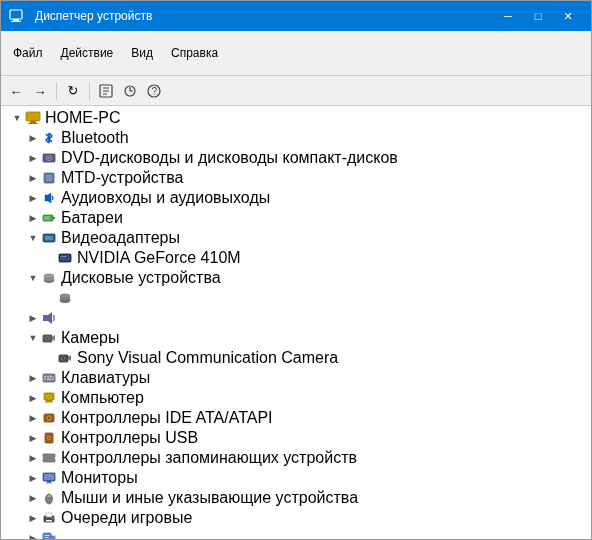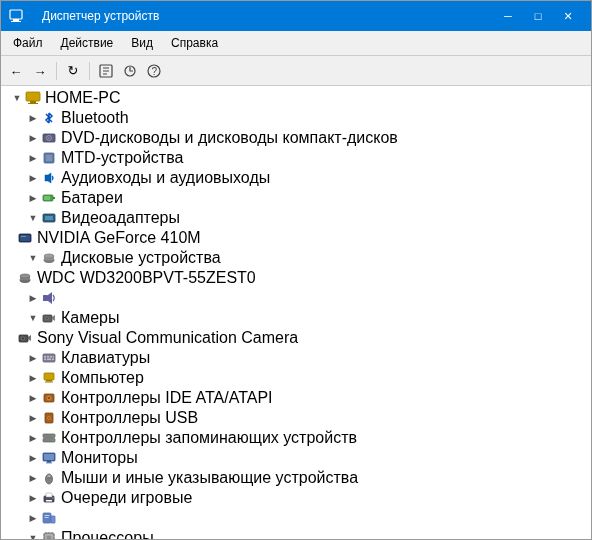--- a/index.html
+++ b/index.html
@@ -32,7 +32,7 @@
     .title-bar-left {
       display: flex;
       align-items: center;
-      gap: 19px;
+      gap: 12px;
       font-size: 12px;
       font-weight: 500;
     }

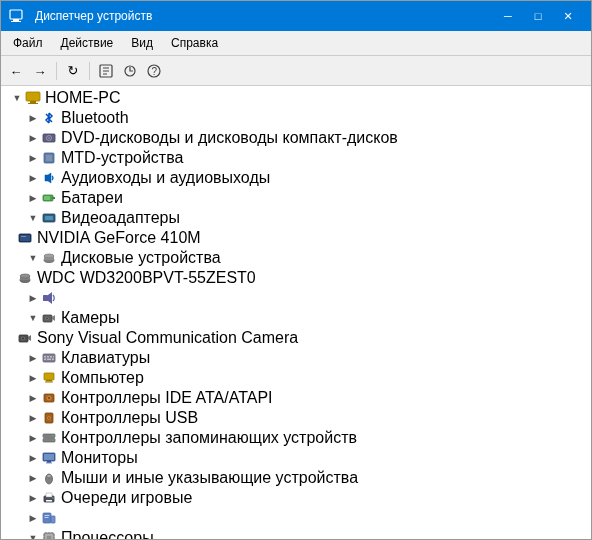--- a/index.html
+++ b/index.html
@@ -63,7 +63,7 @@
       background: #f0f0f0;
       border-bottom: 1px solid #ccc;
       display: flex;
-      padding: 2px 4px;
+      padding: 12px 4px;
       gap: 2px;
       flex-shrink: 0;
     }

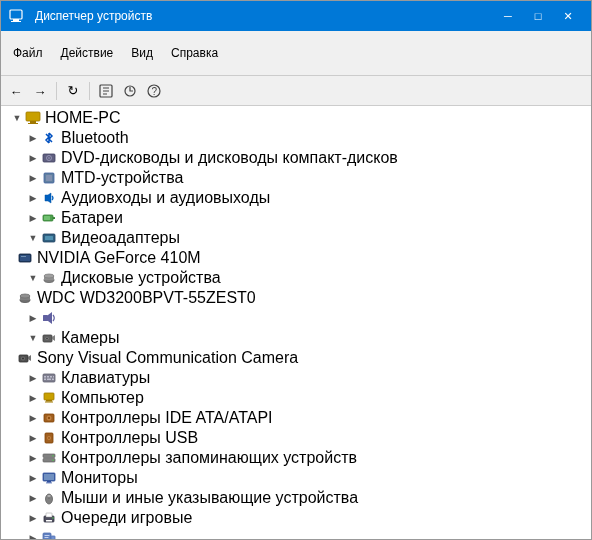--- a/index.html
+++ b/index.html
@@ -147,7 +147,7 @@
     }
     .indent1 { padding-left: 8px; }
     .indent2 { padding-left: 24px; }
-    .indent3 { }
+    .indent3 { padding-left: 40px; }
   </style>
 </head>
 <body>

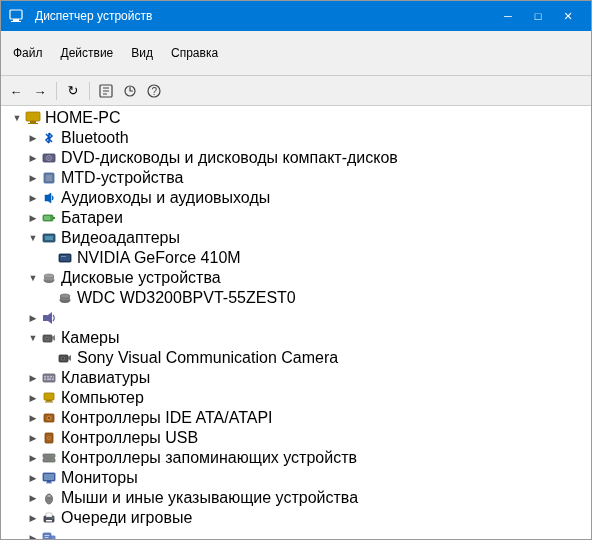--- a/index.html
+++ b/index.html
@@ -321,7 +321,6 @@
           <ellipse cx="7" cy="5" rx="5" ry="2" fill="#909090" stroke="#707070" stroke-width="0.8"></ellipse>
         </svg>
       </div>
-      <span class="item-label">WDC WD3200BPVT-55ZEST0</span>
     </div>
 
     <div class="tree-item indent2">

